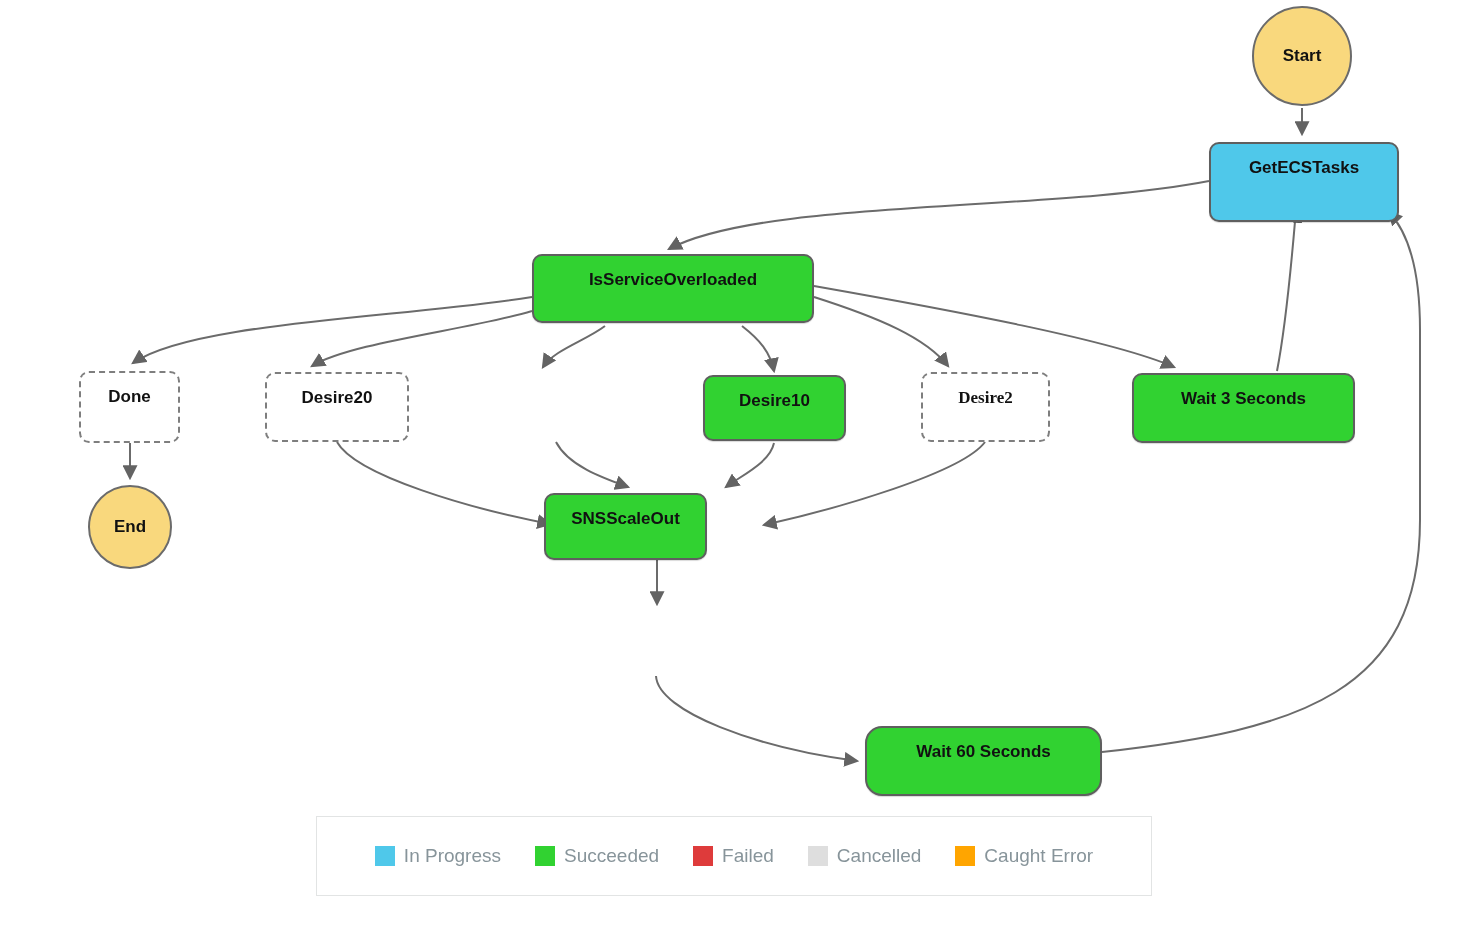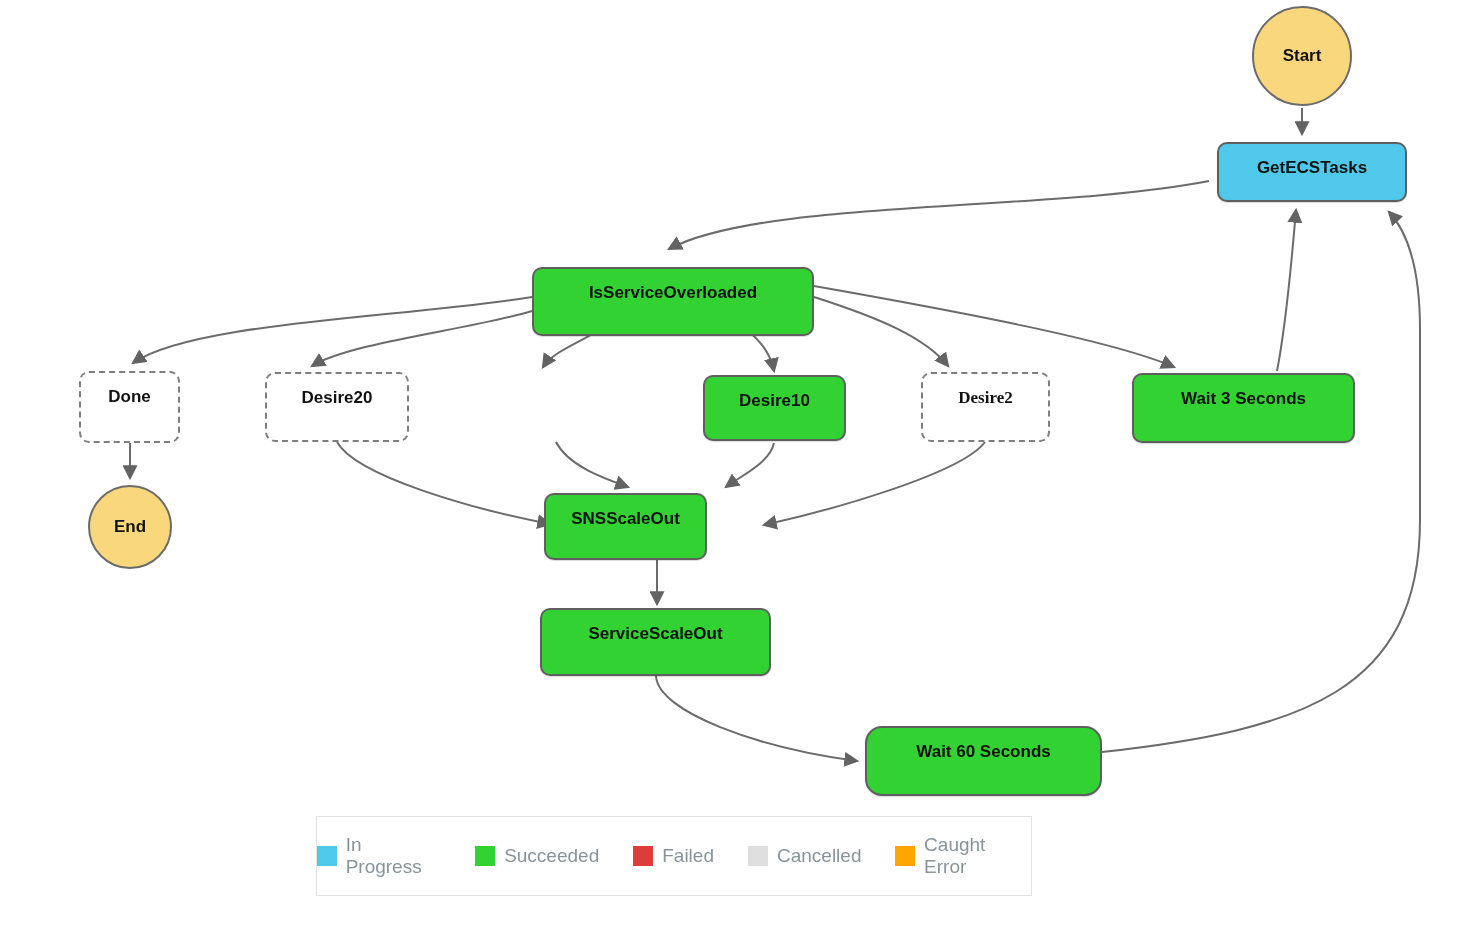--- a/index.html
+++ b/index.html
@@ -65,7 +65,7 @@
     <span>Start</span>
   </div>
 
-  <div class="node box" style="left: 1209px; top: 142px; width: 190px; height: 60px; background-color: rgb(79, 200, 234); margin-left: 8px;">
+  <div class="node box" style="left: 1209px; top: 142px; width: 190px; height: 80px; background-color: rgb(79, 200, 234);">
     <span>GetECSTasks</span>
   </div>
 

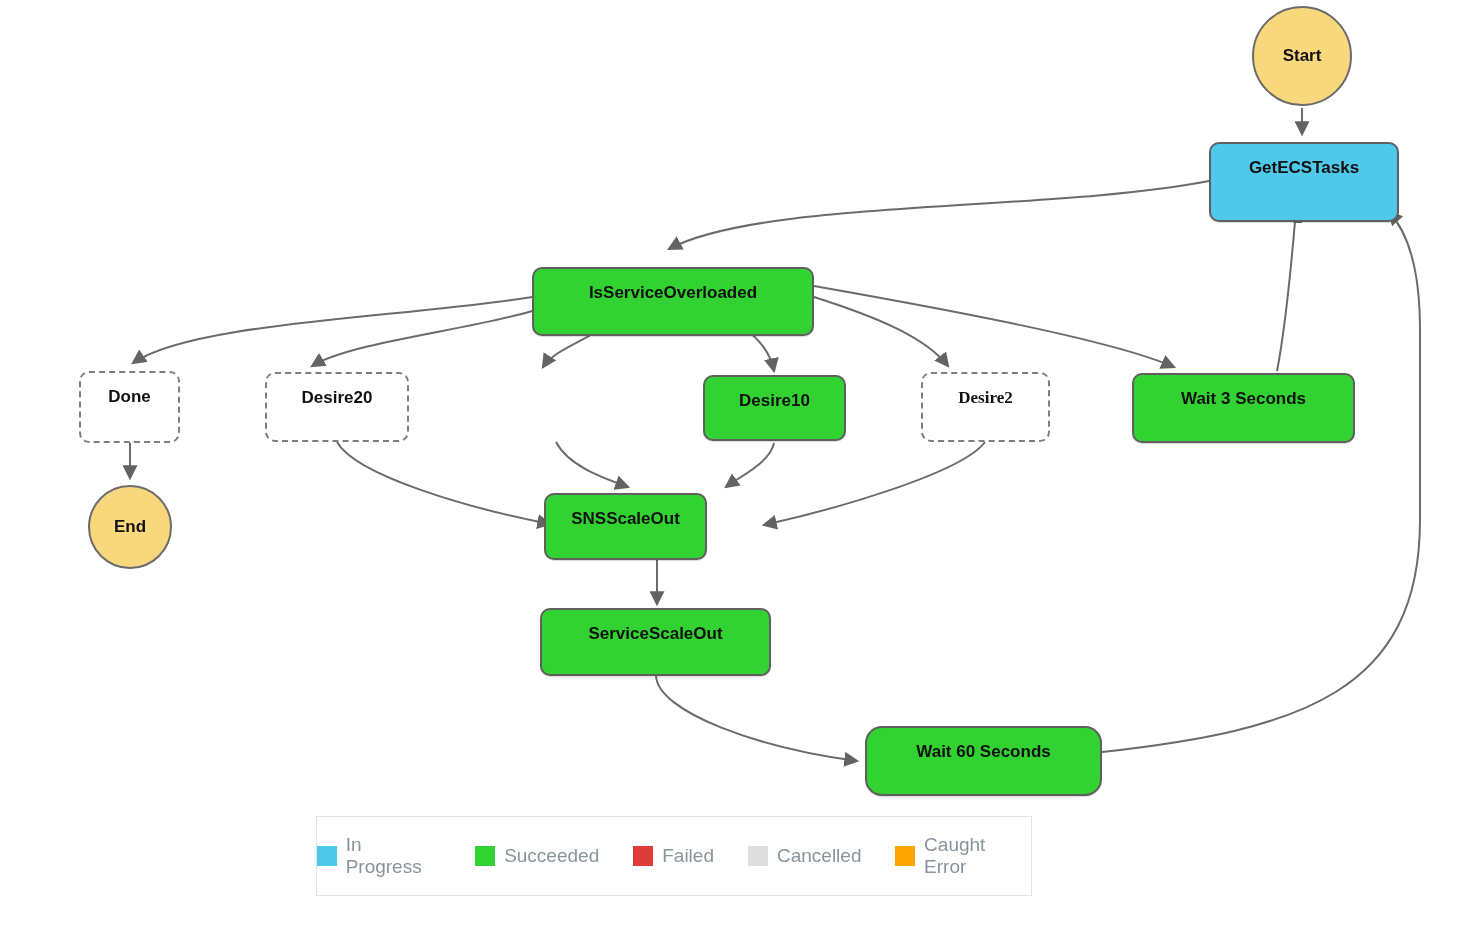--- a/index.html
+++ b/index.html
@@ -69,7 +69,7 @@
     <span>GetECSTasks</span>
   </div>
 
-  <div class="node box" style="left: 532px; top: 267px; width: 282px; height: 69px; background-color: rgb(49, 210, 49);">
+  <div class="node box" style="left: 532px; top: 254px; width: 282px; height: 69px; background-color: rgb(49, 210, 49);">
     <span>IsServiceOverloaded</span>
   </div>
 

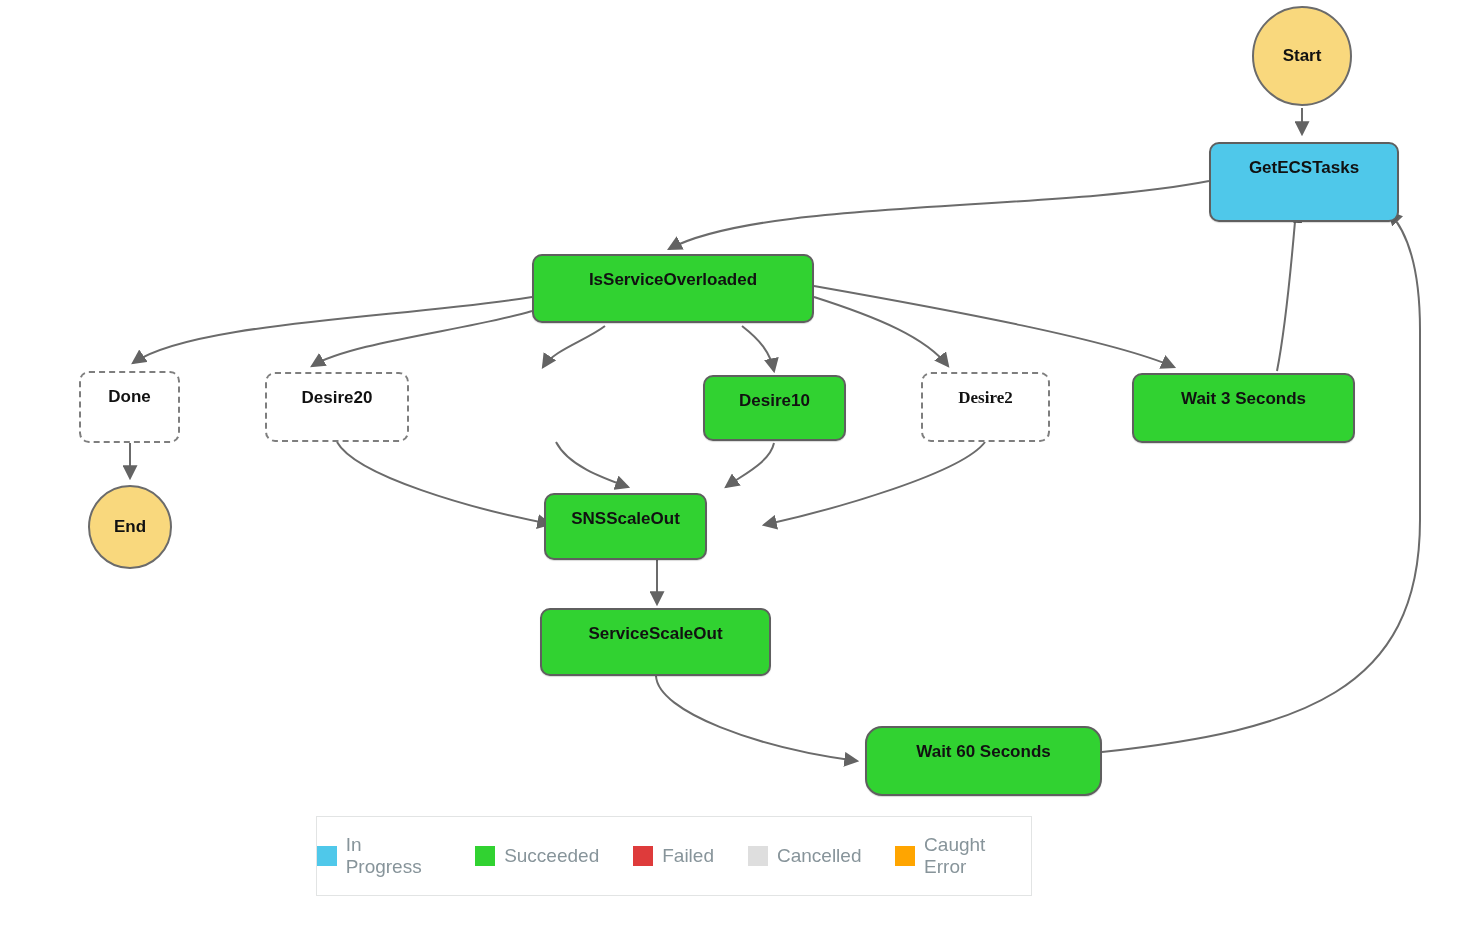--- a/index.html
+++ b/index.html
@@ -102,9 +102,6 @@
     <span>SNSScaleOut</span>
   </div>
 
-  <div class="node box" style="left: 540px; top: 608px; width: 231px; height: 68px; background-color: rgb(49, 210, 49);">
-    <span>ServiceScaleOut</span>
-  </div>
 
   <div class="node box" style="left: 865px; top: 726px; width: 237px; height: 70px; background-color: rgb(49, 210, 49); border-radius: 17px;">
     <span>Wait 60 Seconds</span>

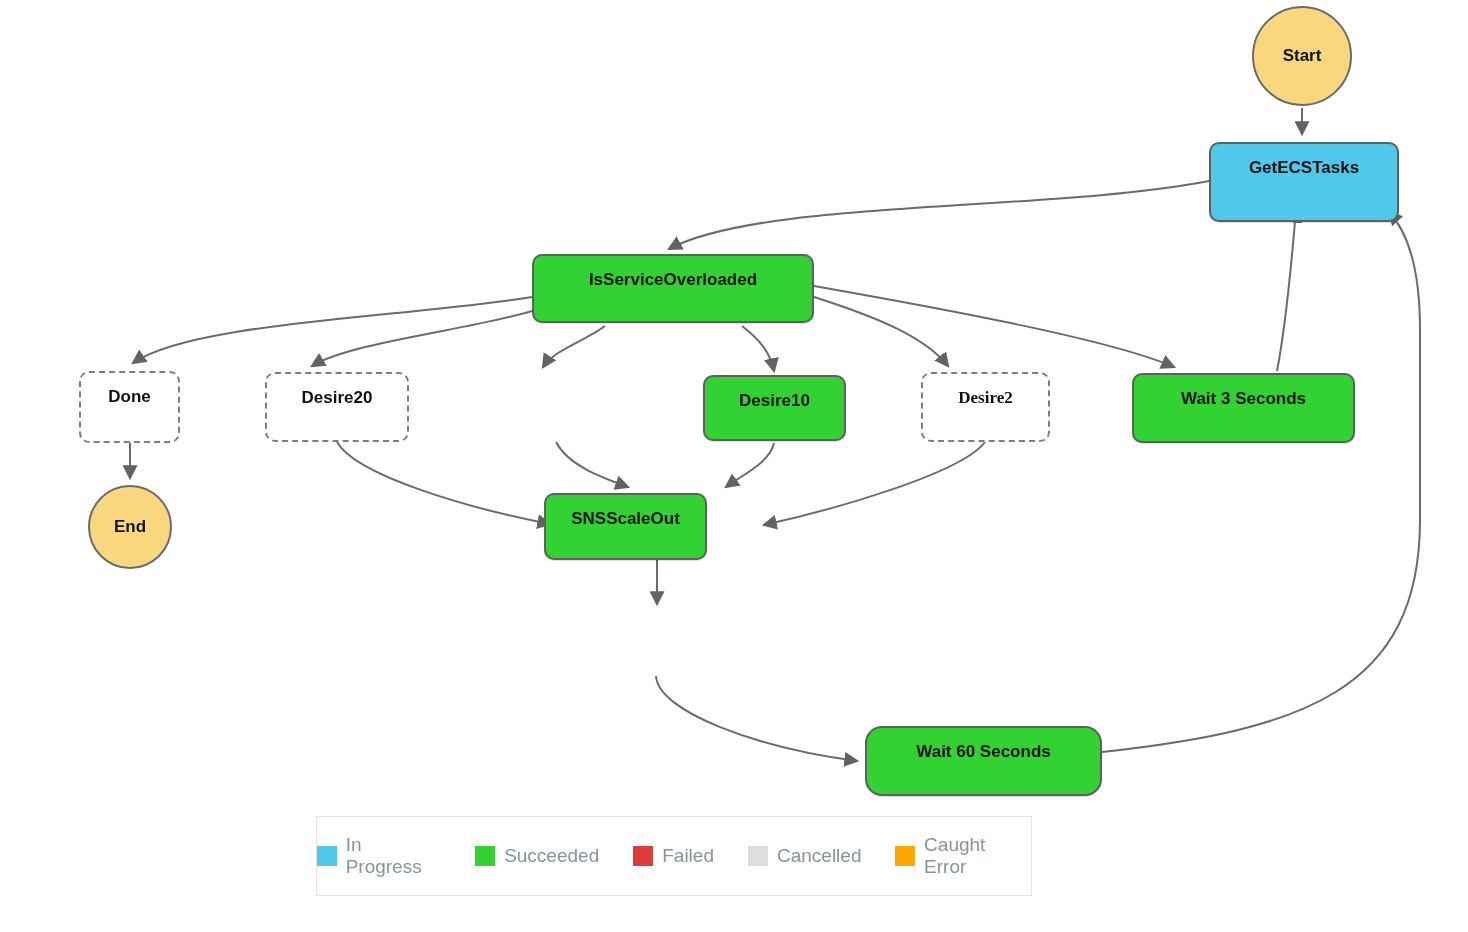--- a/index.html
+++ b/index.html
@@ -23,7 +23,7 @@
     align-items:center;padding-top:0;box-shadow:none;
   }
   .legend{
-    position:absolute;left:316px;top:816px;width:716px;height:80px;
+    position:absolute;left:316px;top:816px;width:836px;height:80px;
     box-sizing:border-box;border:1px solid #e2e4e4;background:#ffffff;
     display:flex;justify-content:center;align-items:center;gap:34px;
   }

